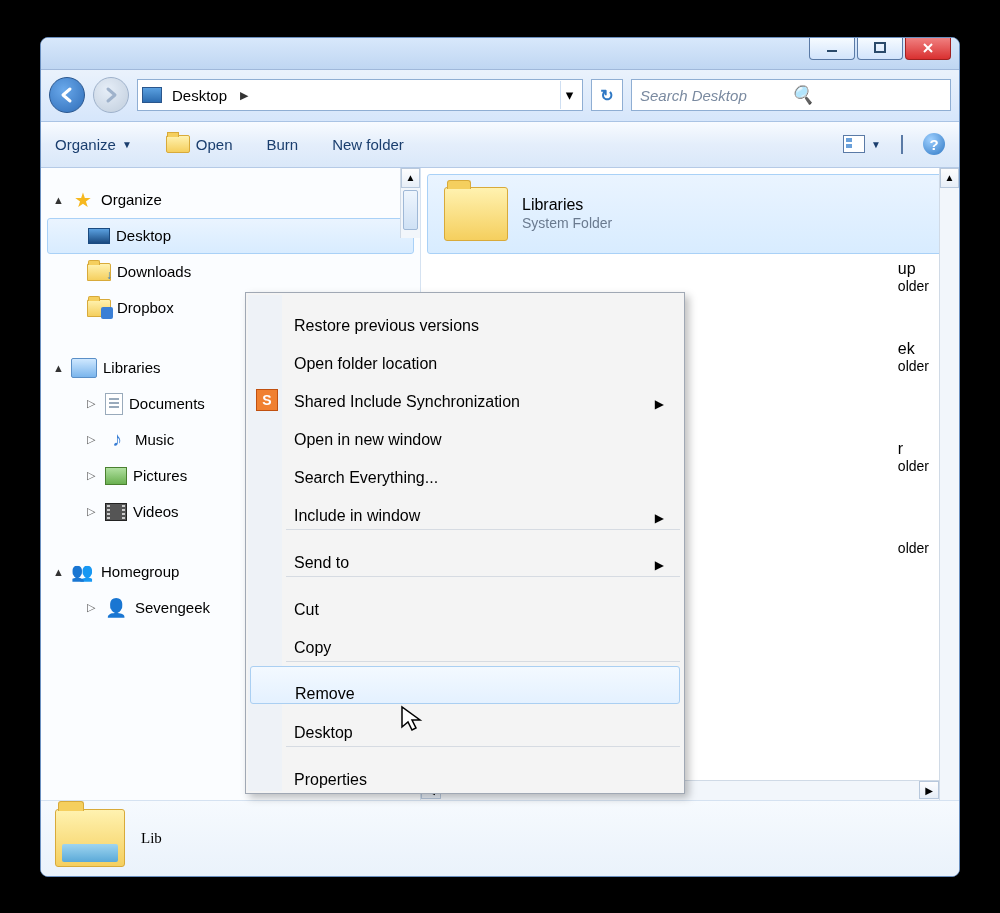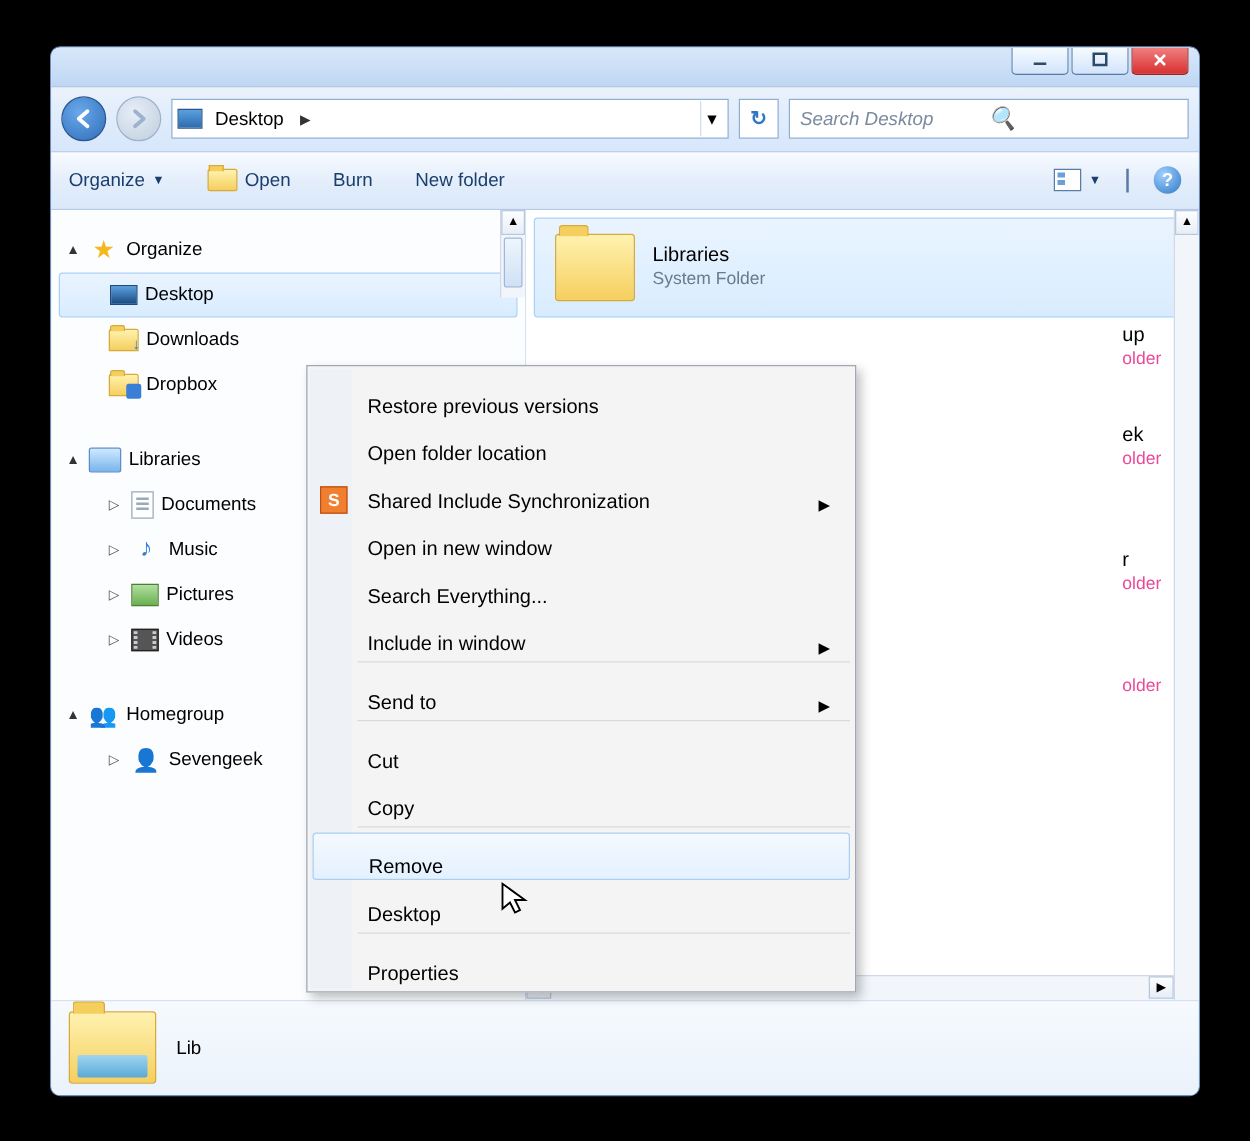--- a/index.html
+++ b/index.html
@@ -77,7 +77,7 @@
   .main-row .txtcol .sub{font-size:14px;color:#6a7a8f;}
   .partial-row{display:flex;height:80px;padding-left:16px;gap:14px;}
   .partial-label{color:#000;font-size:16px;}
-  .partial-sub{color:#ec4899;font-size:14px;display:block;}
+  .partial-sub{color:#000000;font-size:14px;display:block;}
   .hscroll{position:absolute;left:0;right:20px;bottom:0;height:20px;border-top:1px solid #d0dae6;background:#f2f6fb;display:flex;align-items:center;}
   .hscroll .arrow{width:20px;height:18px;border:1px solid #b8c8dc;background:linear-gradient(#fdfdfe,#e7eef7);display:flex;align-items:center;justify-content:center;font-size:10px;}
   .hscroll .track{flex:1;}

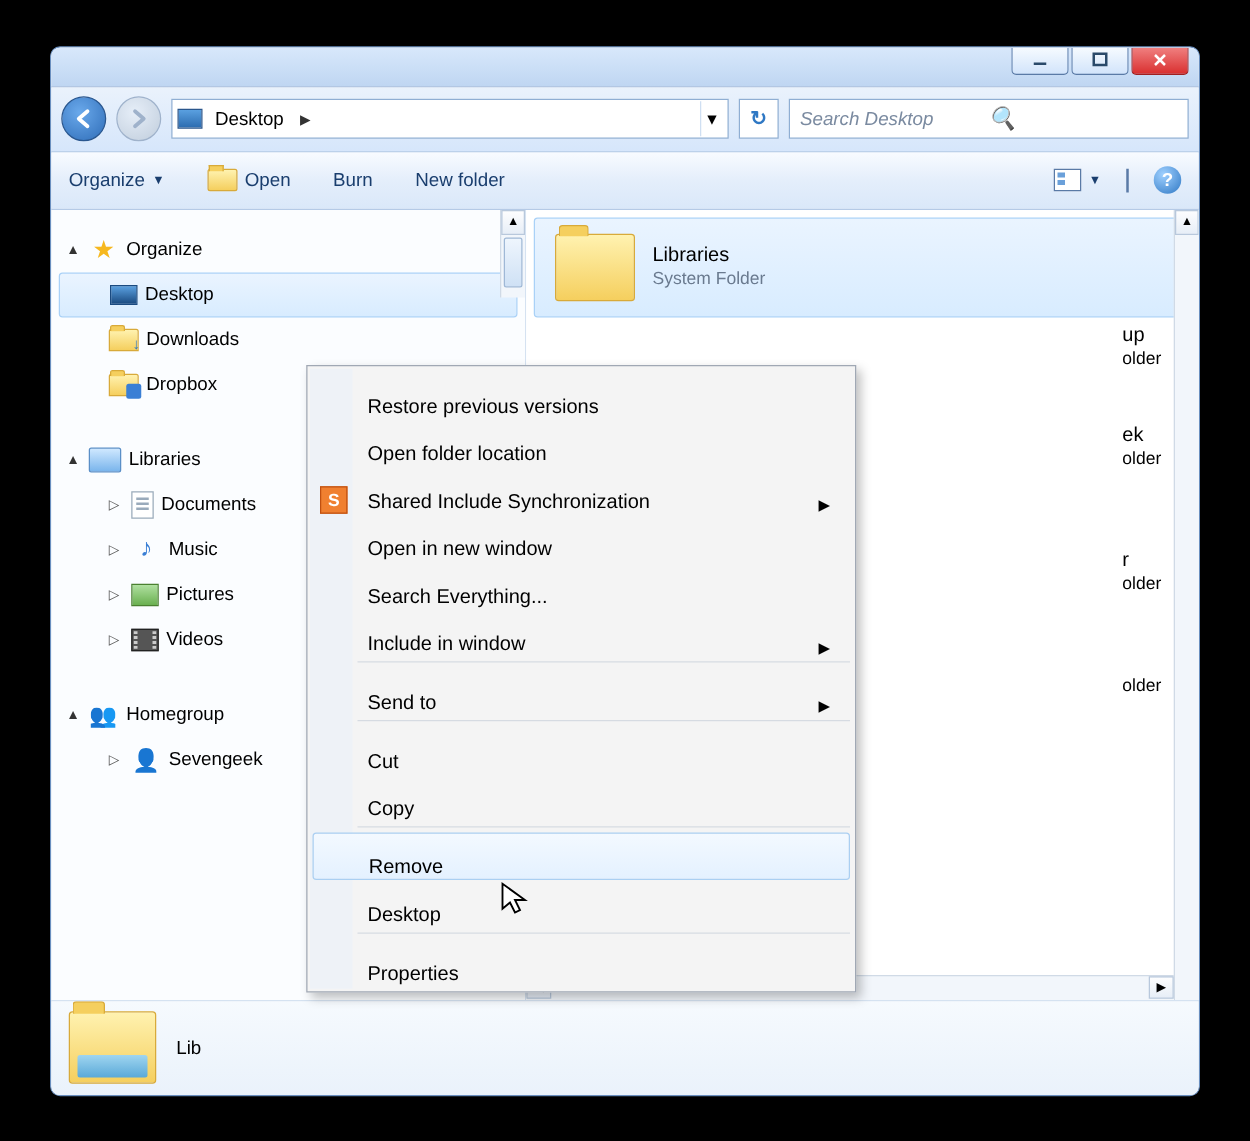--- a/index.html
+++ b/index.html
@@ -86,7 +86,7 @@
   .vscroll-side{position:absolute;right:0;top:0;width:20px;height:70px;background:#f2f6fb;border-left:1px solid #d0dae6;}
   .vscroll-side .arrow{height:20px;border:1px solid #b8c8dc;background:linear-gradient(#fdfdfe,#e7eef7);display:flex;align-items:center;justify-content:center;font-size:10px;}
   .vscroll-side .thumb{height:40px;margin:2px;border:1px solid #9fb8d6;background:linear-gradient(#eef5fd,#cfe1f5);border-radius:2px;}
-  .statusbar{height:76px;border-top:1px solid #d5e2f1;background:linear-gradient(#f6fafe,#eaf2fb);display:flex;align-items:center;padding:0 14px;gap:16px;}
+  .statusbar{height:76px;border-top:1px solid #d5e2f1;background:linear-gradient(#f6fafe,#eaf2fb);display:flex;align-items:center;padding:0 14px;gap:16px;font-family:Liberation Serif, serif;}
   .statusbar .big-folder{width:70px;height:58px;background:linear-gradient(#fff2b0,#f5cf5e);border:1px solid #d8aa3a;border-radius:3px;position:relative;}
   .statusbar .big-folder::before{content:"";position:absolute;top:-9px;left:2px;width:24px;height:9px;background:#f5cf5e;border:1px solid #d8aa3a;border-bottom:none;border-radius:3px 3px 0 0;}
   .statusbar .big-folder::after{content:"";position:absolute;left:6px;right:6px;bottom:4px;height:18px;background:linear-gradient(#9fd5f0,#5aa9d8);border-radius:2px;}

